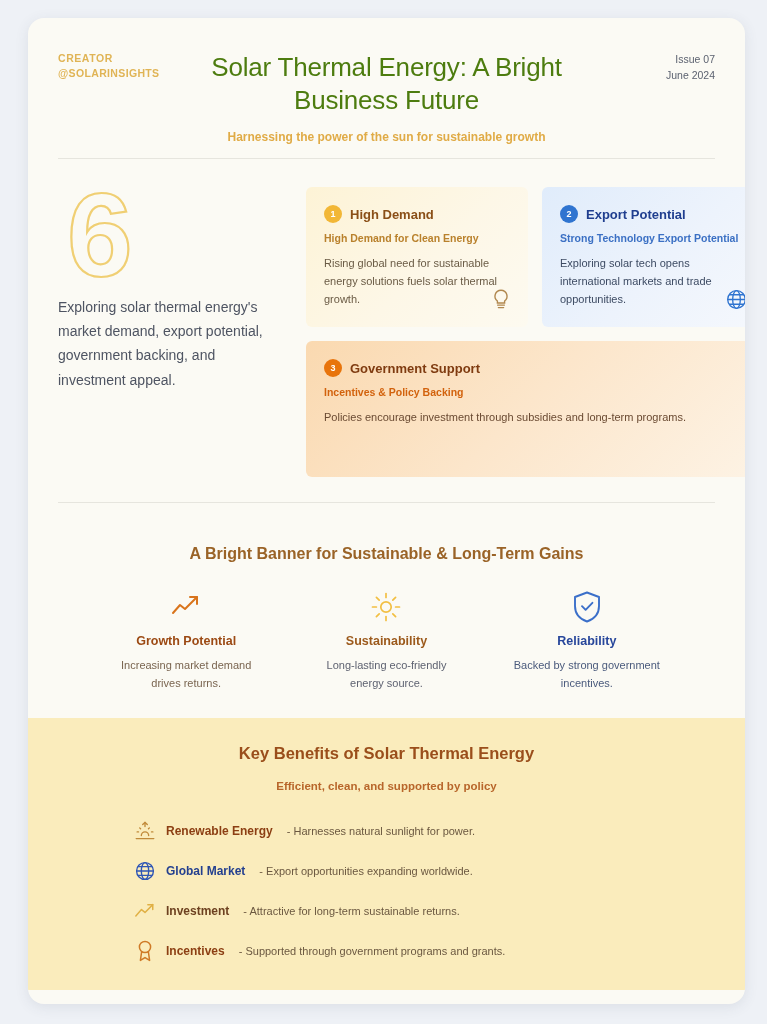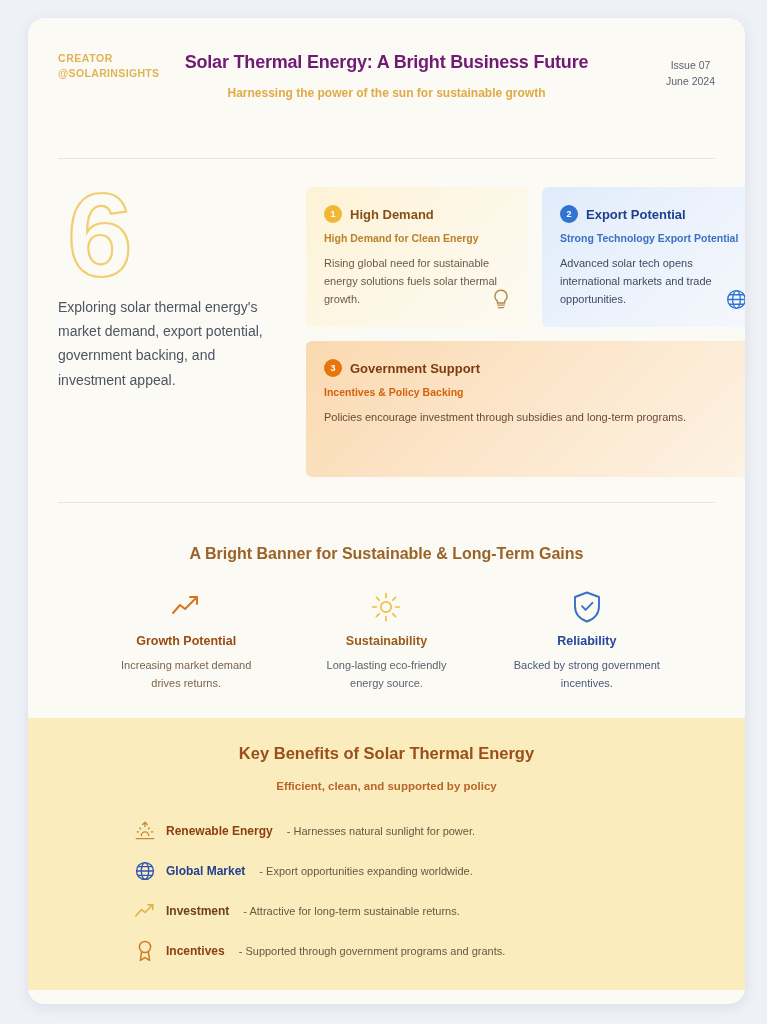--- a/index.html
+++ b/index.html
@@ -71,10 +71,10 @@
     text-align: center;
   }
   .main-title {
-    font-size: 18px;
-    font-weight: 700;
+    font-size: 26px;
+    font-weight: 400;
     line-height: 1.28;
-    color: #701a75;
+    color: #4d7c0f;
     letter-spacing: -0.2px;
   }
   .subtitle {

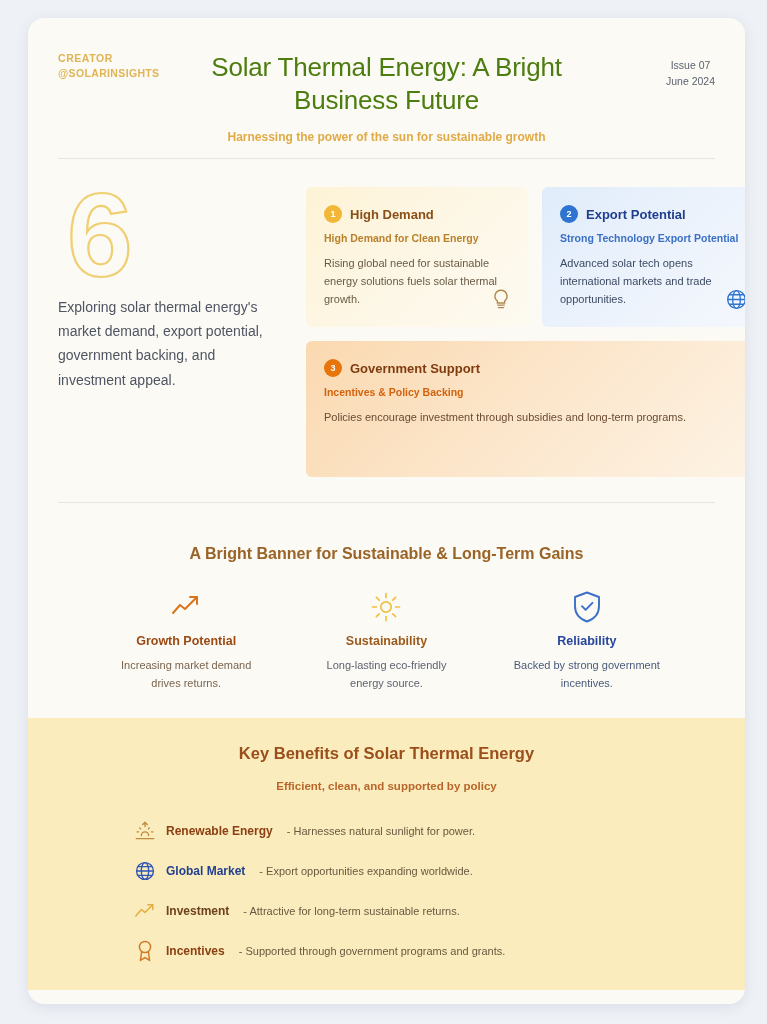--- a/index.html
+++ b/index.html
@@ -57,8 +57,8 @@
   .issue {
     position: absolute;
     right: 30px;
-    top: 39px;
-    text-align: center;
+    top: 33px;
+    text-align: right;
     line-height: 1.55;
   }
   .issue div {

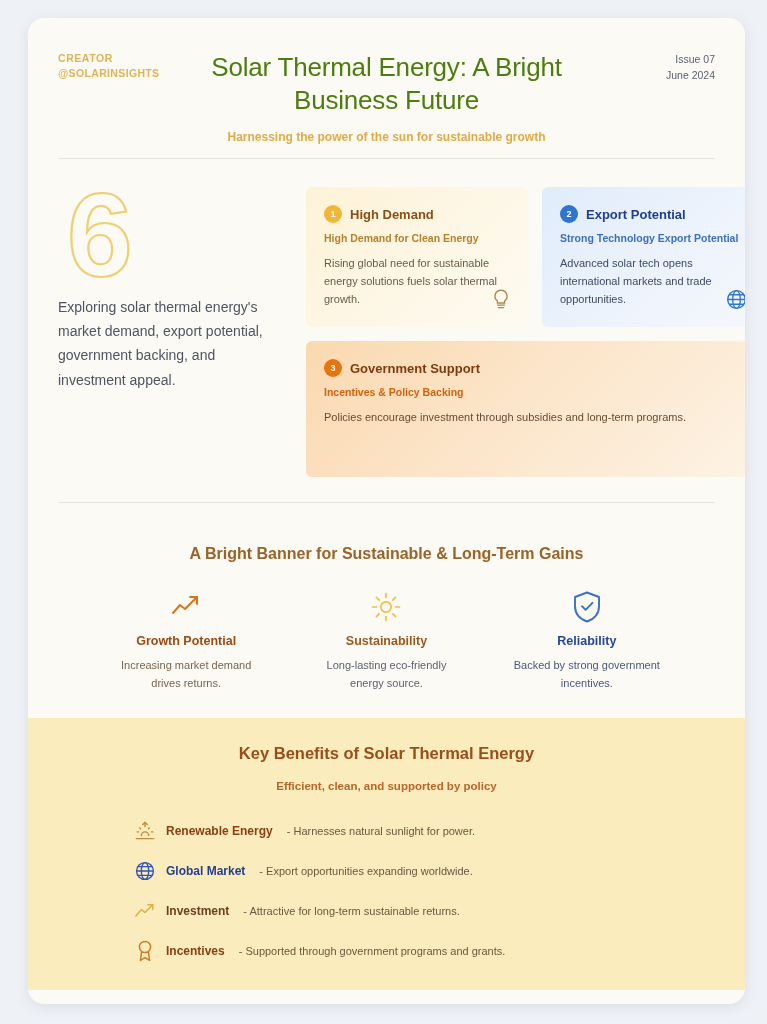--- a/index.html
+++ b/index.html
@@ -367,7 +367,7 @@
               <div class="card-title card-title-b">Export Potential</div>
             </div>
             <div class="card-sub card-sub-b">Strong Technology Export Potential</div>
-            <div class="card-body card-body-b">Advanced solar tech opens international markets and trade opportunities.</div>
+            <div class="card-body card-body-b">Exploring solar tech opens international markets and trade opportunities.</div>
             <div class="card-icon">
               <svg width="23" height="23" viewBox="0 0 24 24" fill="none" stroke="#2f74d0" stroke-width="1.4">
                 <circle cx="12" cy="12" r="9.2"></circle>

